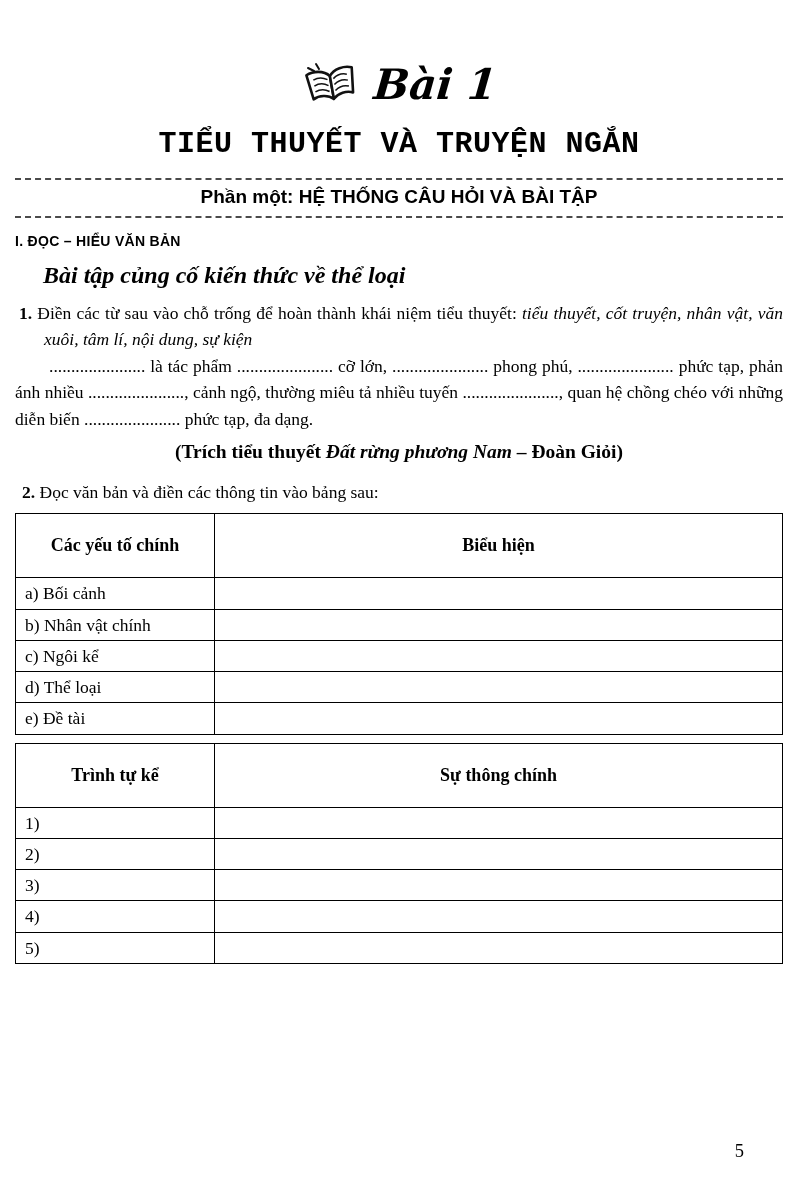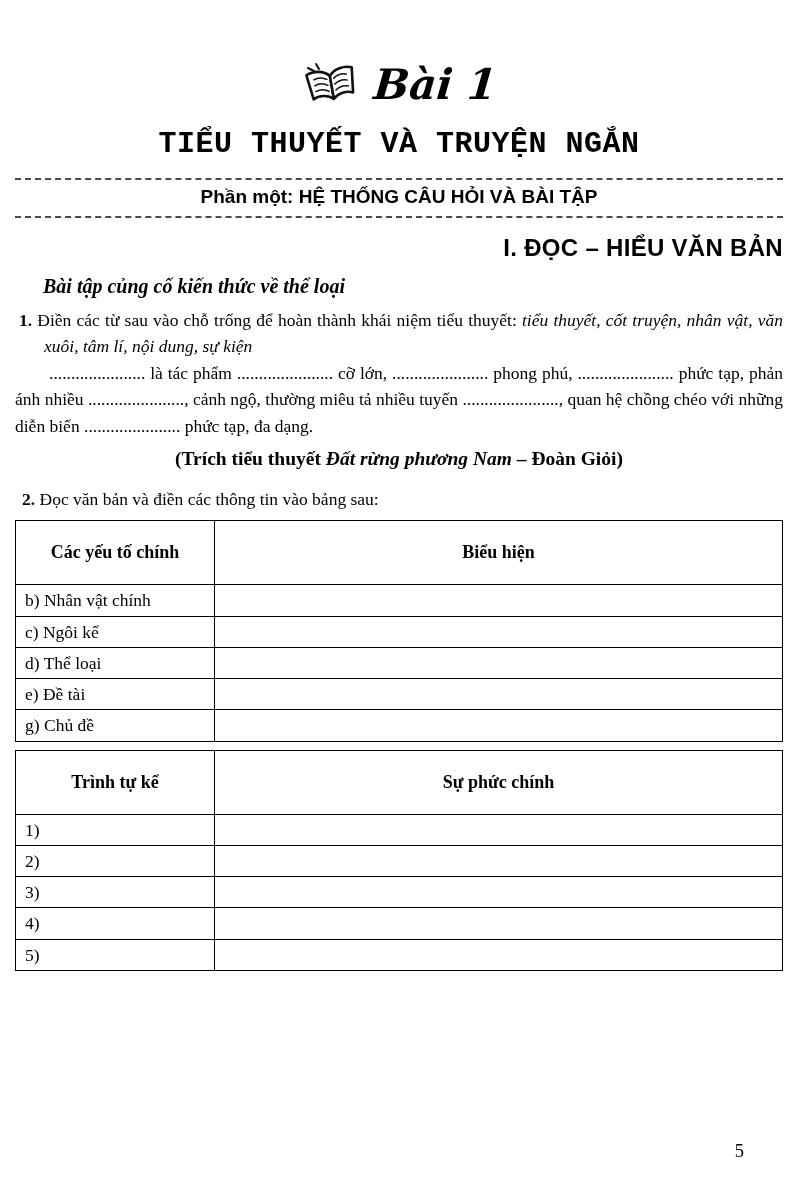--- a/index.html
+++ b/index.html
@@ -27,7 +27,7 @@
   }
   .section-heading{
     font-family:"Liberation Sans","DejaVu Sans",sans-serif;font-weight:bold;
-    font-size:24px;margin:15px 0 0;letter-spacing:.3px;line-height:1.25;text-align:right;
+    font-size:14px;margin:15px 0 0;letter-spacing:.3px;line-height:1.25;
   }
   .sub-heading{font-size:20px;font-weight:bold;font-style:italic;margin:9px 0 0 28px;line-height:1.4;}
   .exercise-prompt{margin:7px 0 0 4px;padding-left:25px;text-indent:-25px;text-align:justify;}

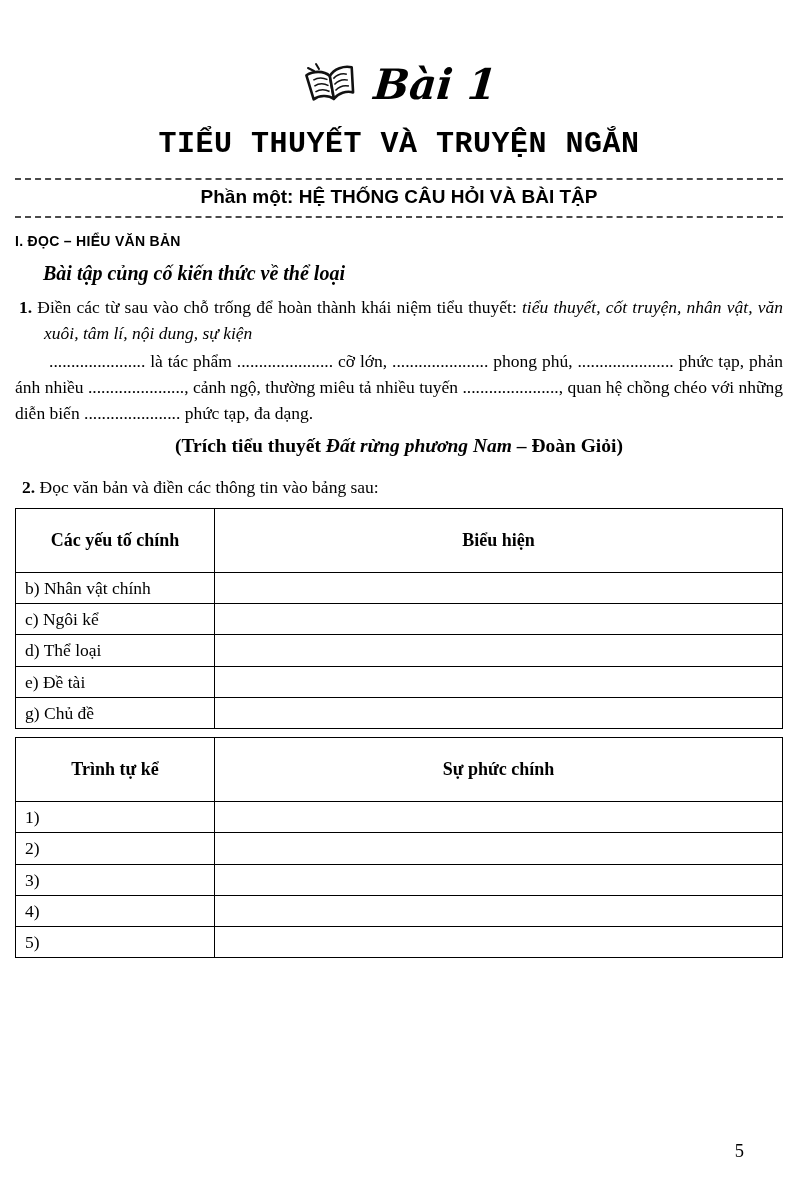--- a/index.html
+++ b/index.html
@@ -29,7 +29,7 @@
     font-family:"Liberation Sans","DejaVu Sans",sans-serif;font-weight:bold;
     font-size:14px;margin:15px 0 0;letter-spacing:.3px;line-height:1.25;
   }
-  .sub-heading{font-size:20px;font-weight:bold;font-style:italic;margin:9px 0 0 28px;line-height:1.4;}
+  .sub-heading{font-size:24px;font-weight:bold;font-style:italic;margin:9px 0 0 28px;line-height:1.4;}
   .exercise-prompt{margin:7px 0 0 4px;padding-left:25px;text-indent:-25px;text-align:justify;}
   .num{font-weight:bold;}
   .fill-text{margin:1px 0 0;text-indent:34px;text-align:justify;}

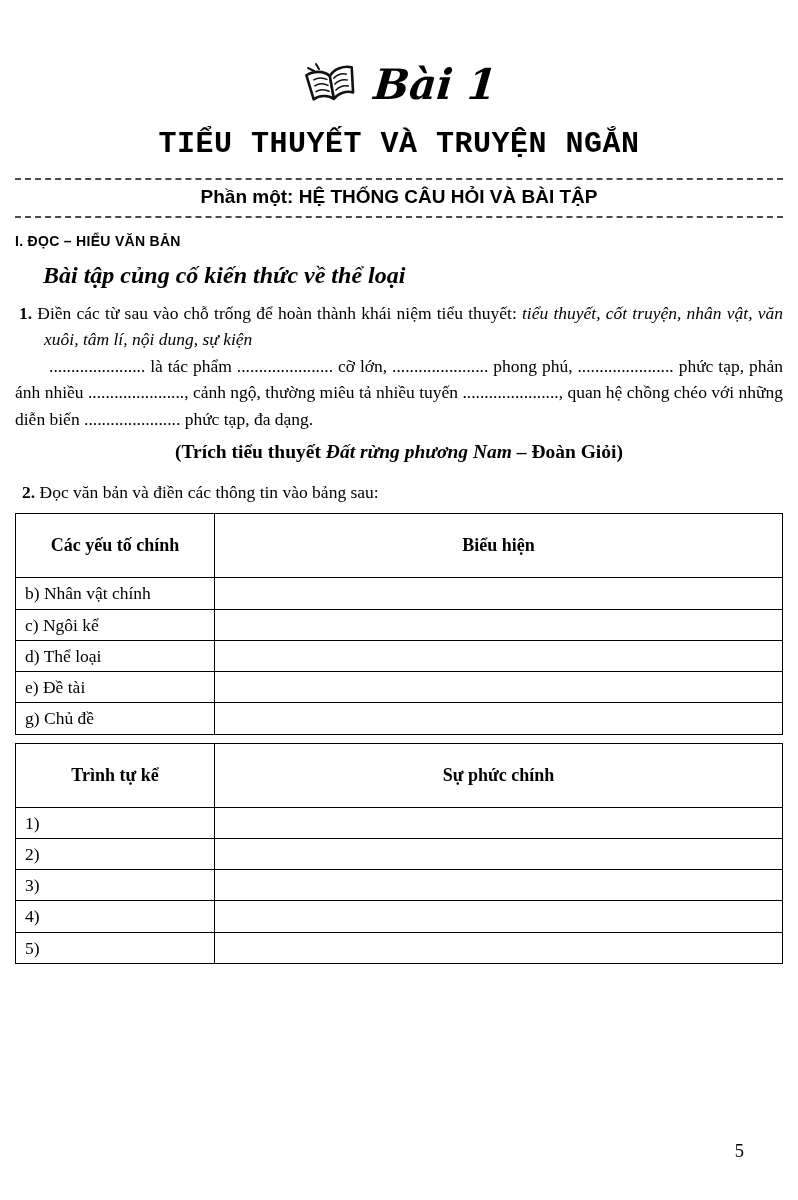--- a/index.html
+++ b/index.html
@@ -105,6 +105,10 @@
     </thead>
     <tbody>
       <tr>
+          <td class="col1">a) Bối cảnh</td>
+          <td></td>
+        </tr>
+      <tr>
           <td class="col1">b) Nhân vật chính</td>
           <td></td>
         </tr>

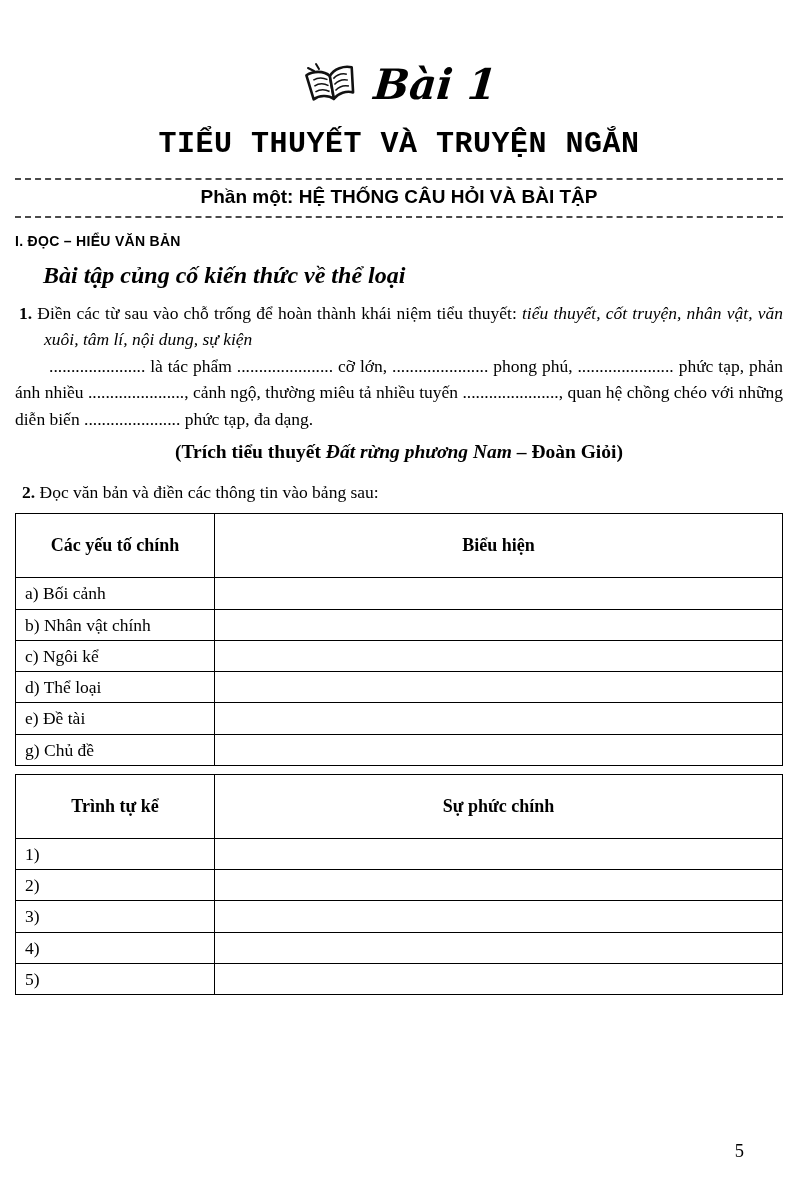--- a/index.html
+++ b/index.html
@@ -124,10 +124,6 @@
           <td class="col1">e) Đề tài</td>
           <td></td>
         </tr>
-      <tr>
-          <td class="col1">g) Chủ đề</td>
-          <td></td>
-        </tr>
     </tbody>
   </table>
 

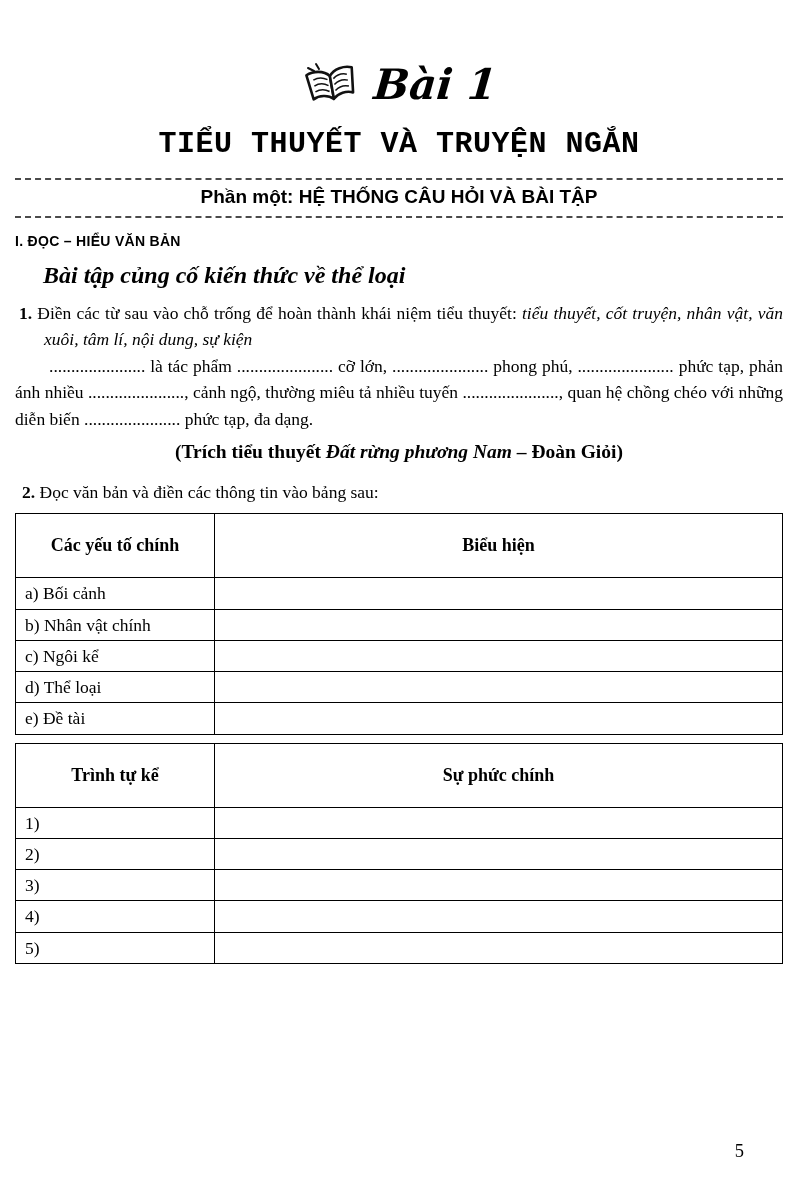--- a/index.html
+++ b/index.html
@@ -132,7 +132,7 @@
     <thead>
       <tr>
         <th class="col1">Trình tự kể</th>
-        <th>Sự phức chính</th>
+        <th>Sự thông chính</th>
       </tr>
     </thead>
     <tbody>

